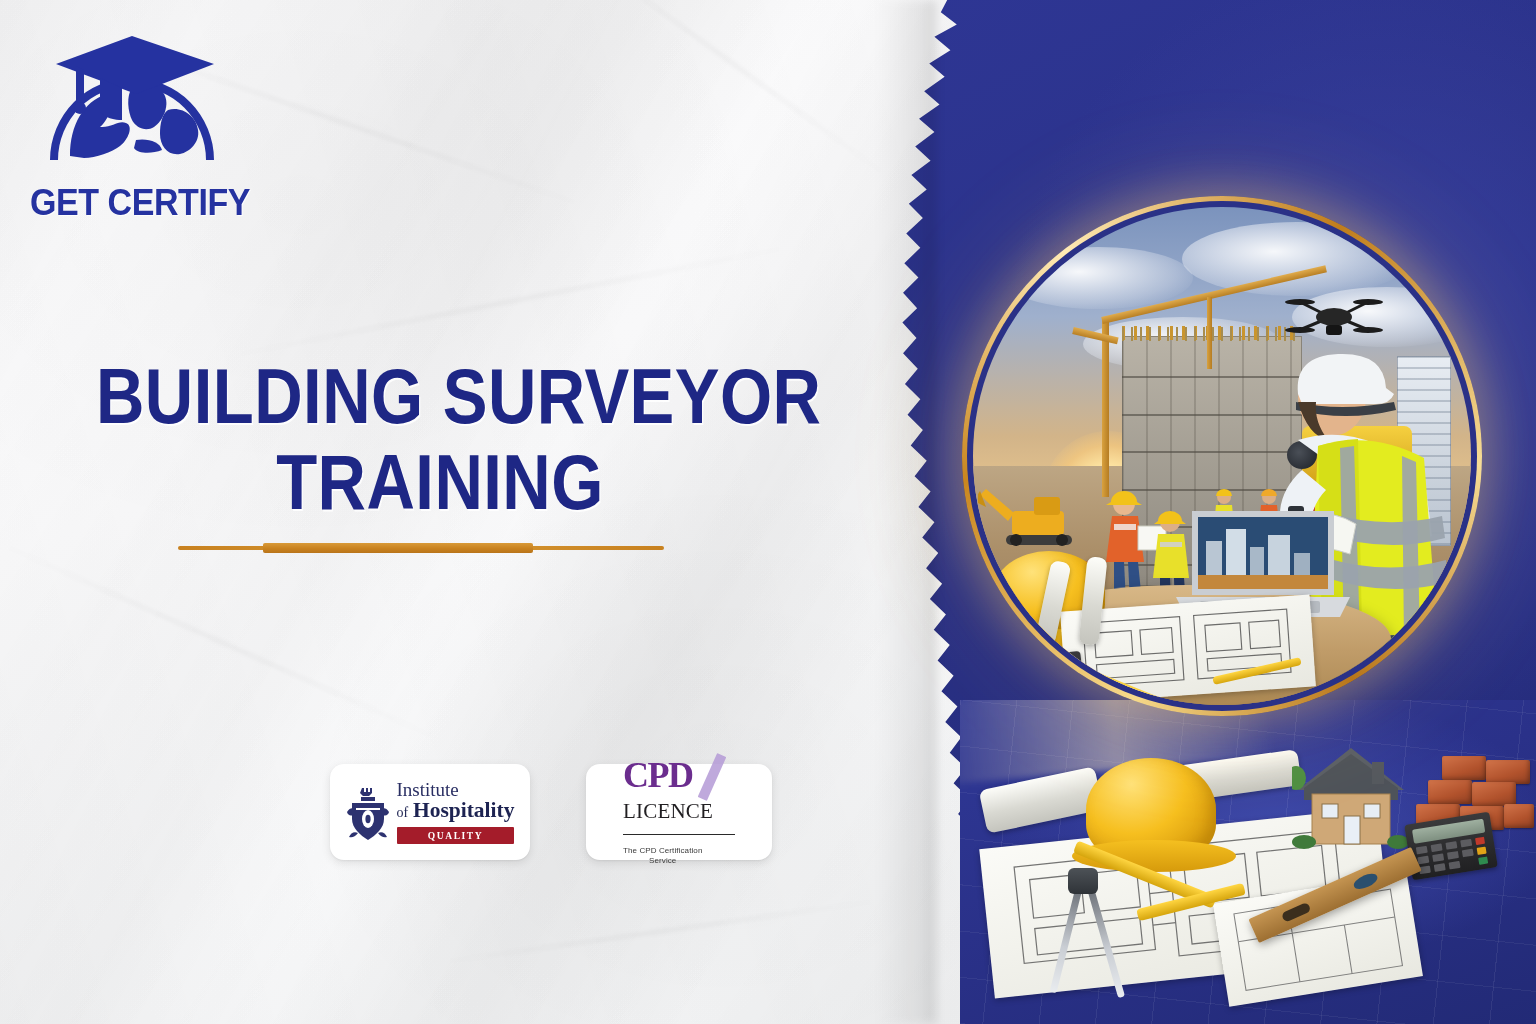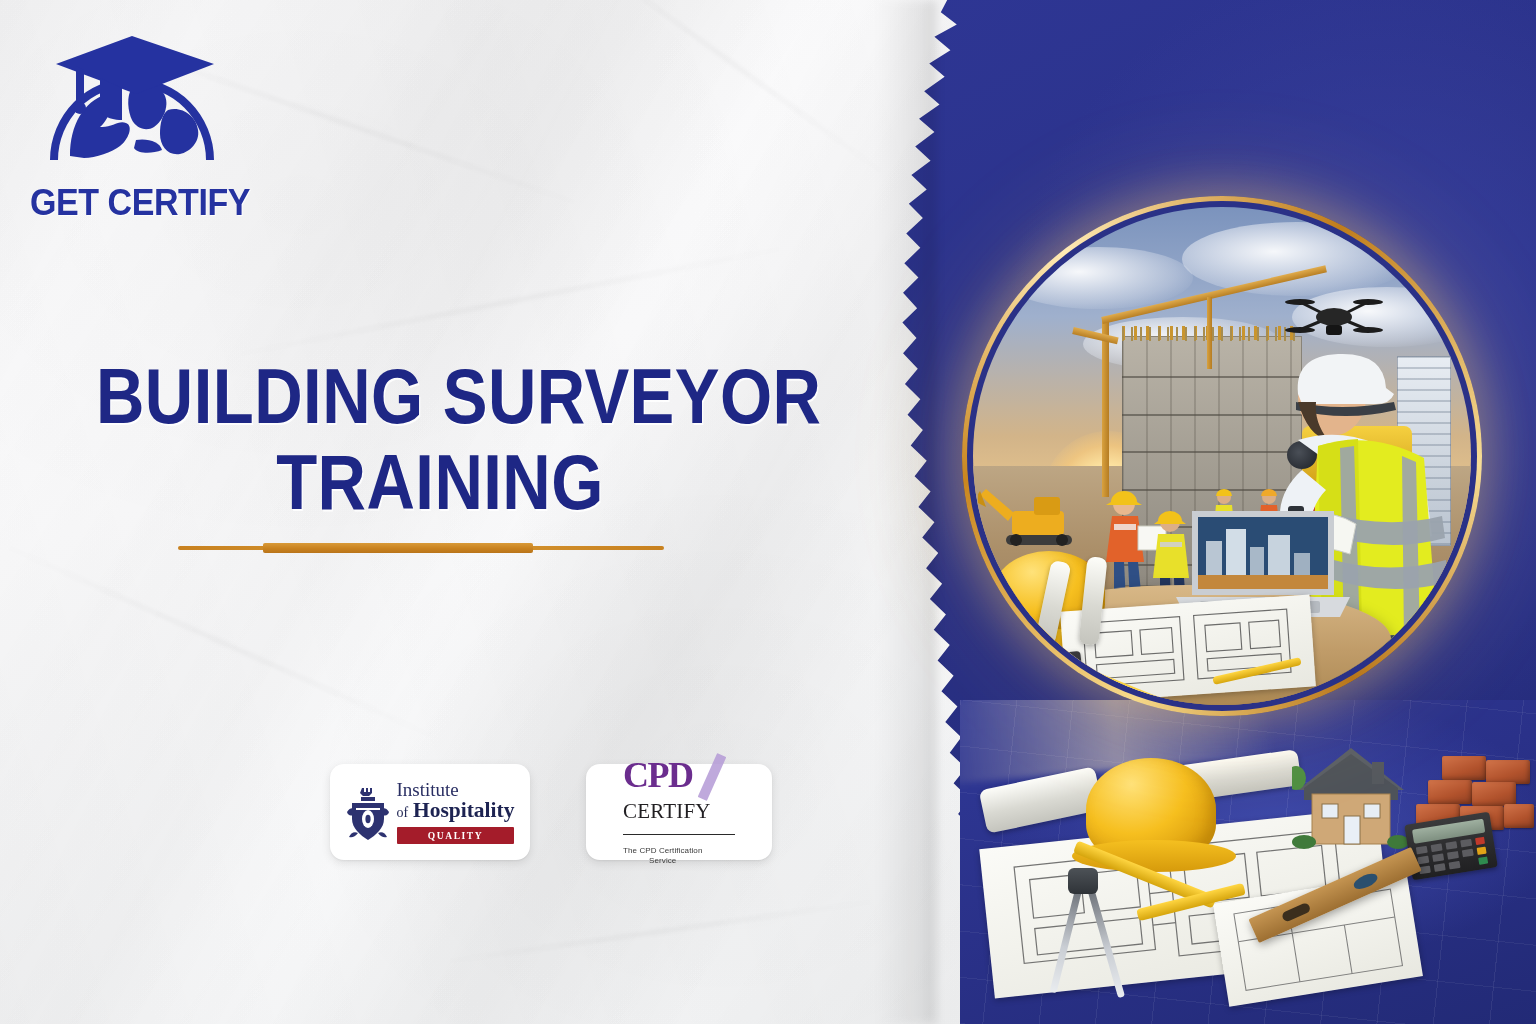--- a/index.html
+++ b/index.html
@@ -348,7 +348,7 @@
       <div class="cpd">
         <div class="cpd-slash"></div>
         <div class="cpd-title">CPD</div>
-        <div class="cpd-member">CERTIFY</div>
+        <div class="cpd-member">LICENCE</div>
         <div class="cpd-rule"></div>
         <div class="cpd-sub">
           <div>The CPD Certification</div>

